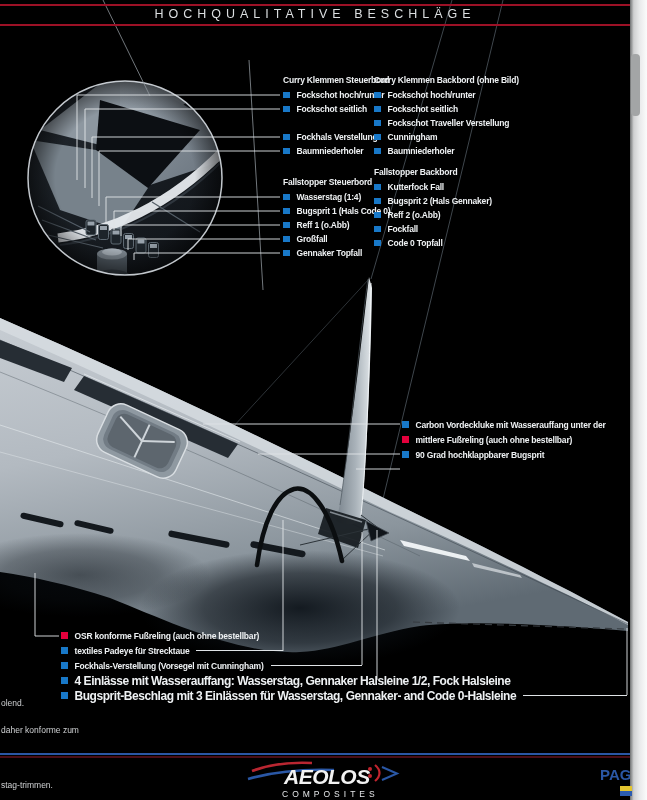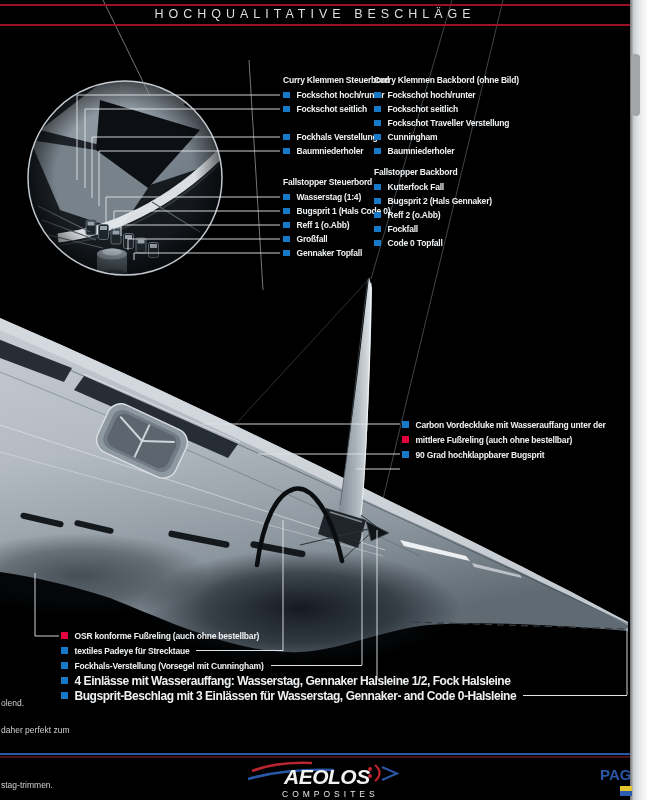--- a/index.html
+++ b/index.html
@@ -379,7 +379,7 @@
   </div>
 
   <div class="edge-frag" style="top:698px">olend.</div>
-  <div class="edge-frag" style="top:725px">daher perfekt zum</div>
+  <div class="edge-frag" style="top:725px">daher konforme zum</div>
   <div class="edge-frag" style="top:780px">stag-trimmen.</div>
 
   <div id="footer-line-blue"></div>

